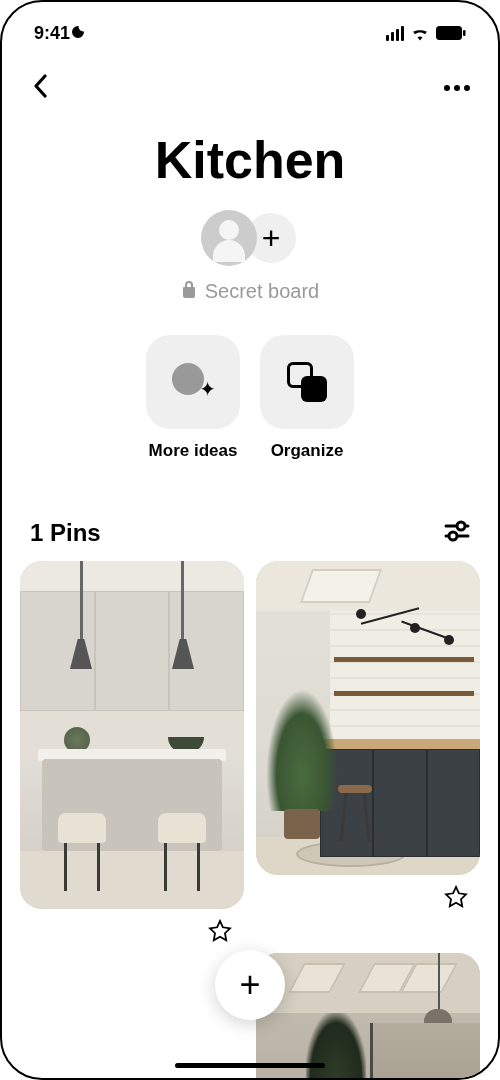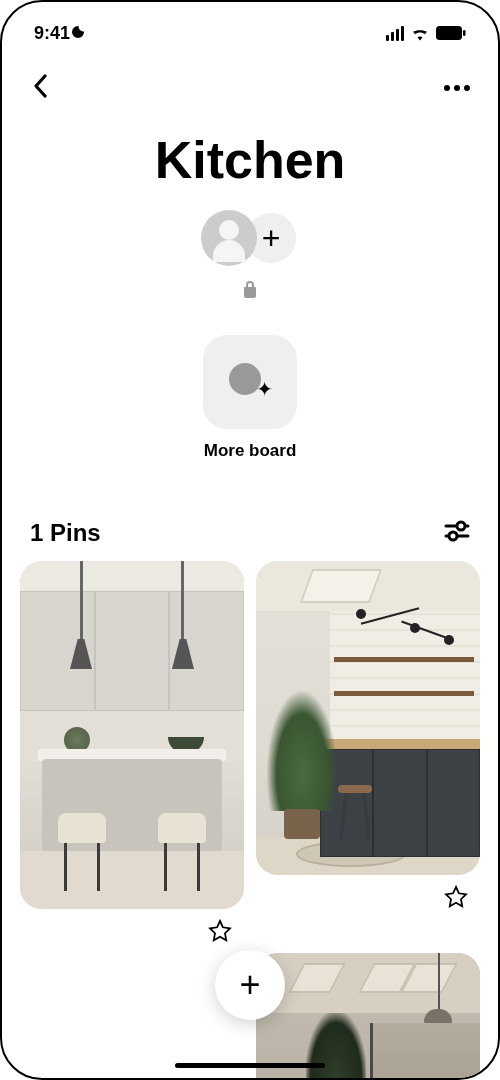--- a/index.html
+++ b/index.html
@@ -289,6 +289,7 @@
         <path fill="#9a9a9a" d="M12 7V5a4 4 0 0 0-8 0v2H3a1 1 0 0 0-1 1v8a2 2 0 0 0 2 2h8a2 2 0 0 0 2-2V8a1 1 0 0 0-1-1h-1zM6 5a2 2 0 1 1 4 0v2H6V5z"></path>
       </svg>
   </span>
+  <span>Secret board</span>
 </div>
 
 <div class="actions-row">

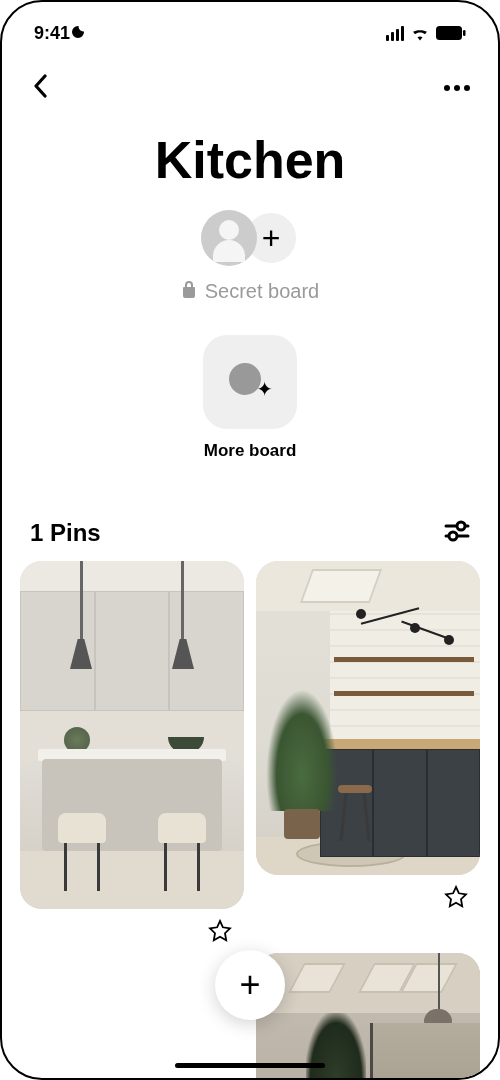--- a/index.html
+++ b/index.html
@@ -300,7 +300,7 @@
         <span class="ideas-star">✦</span>
       </div>
     </div>
-    <span class="action-label">More board</span>
+    <span class="action-label">More ideas</span>
   </div>
 </div>
 

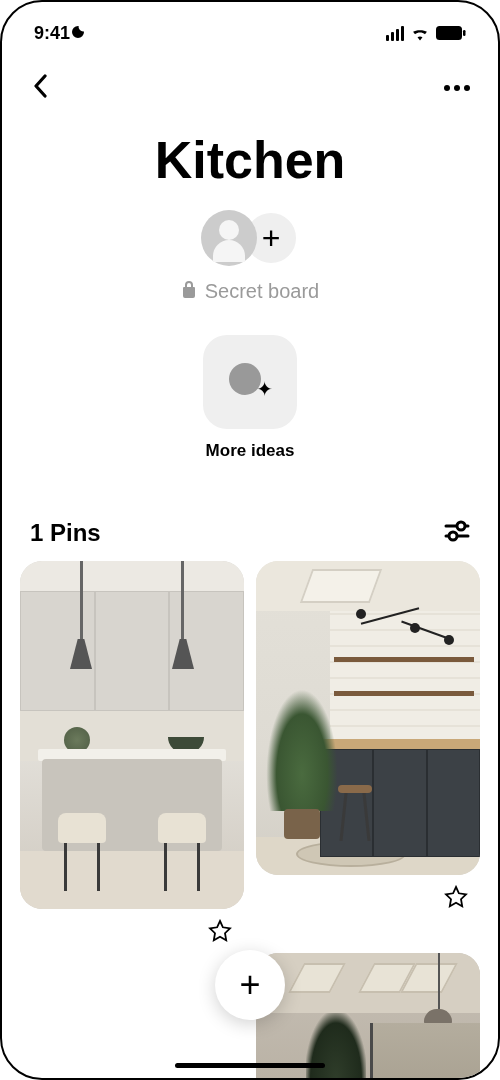--- a/index.html
+++ b/index.html
@@ -302,6 +302,15 @@
     </div>
     <span class="action-label">More ideas</span>
   </div>
+  <div class="action-item">
+    <div class="action-tile">
+      <div class="organize-icon">
+        <div class="org-back"></div>
+          <div class="org-front"></div>
+      </div>
+    </div>
+    <span class="action-label">Organize</span>
+  </div>
 </div>
 
 <div class="pins-header">

